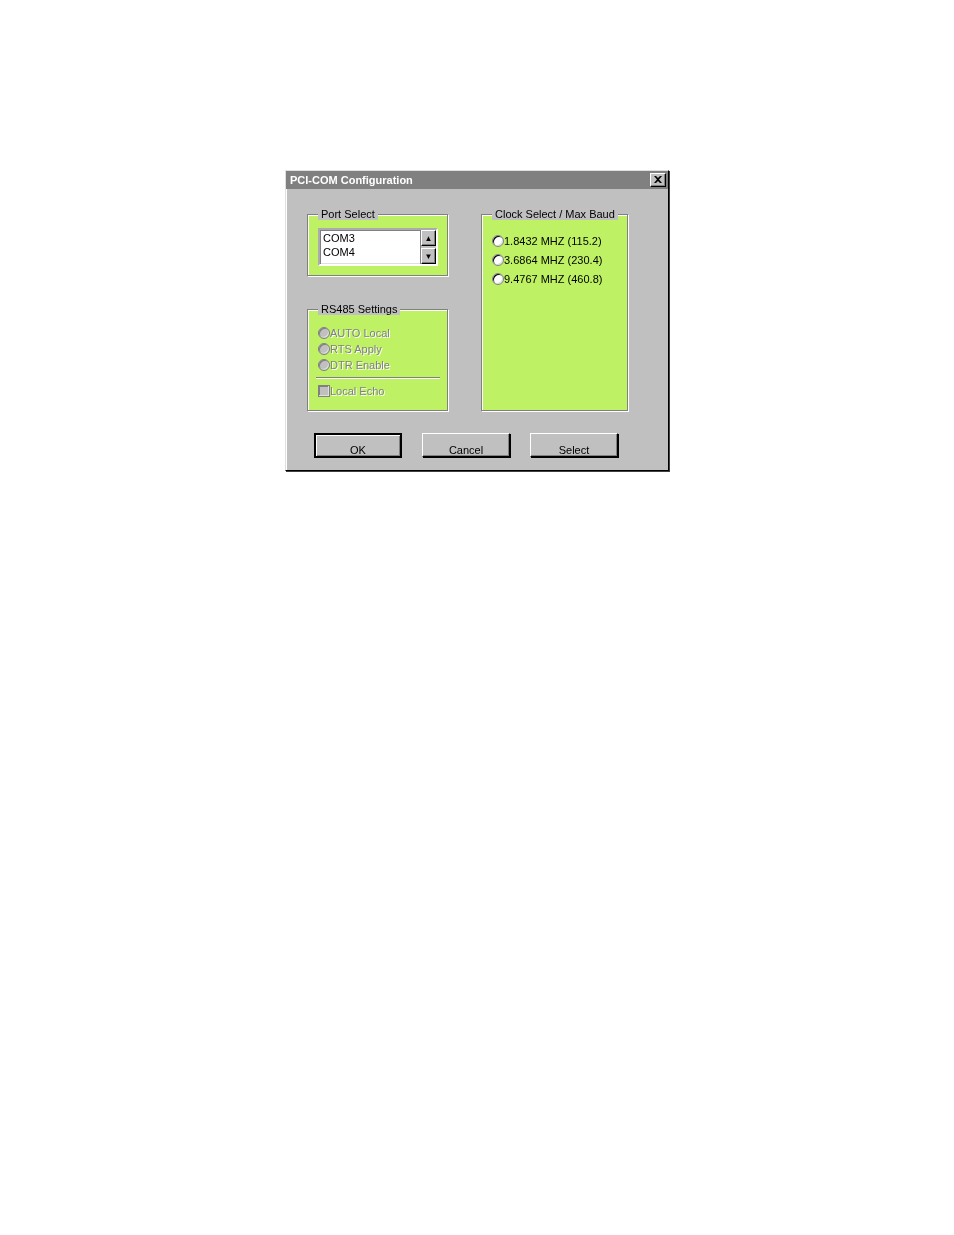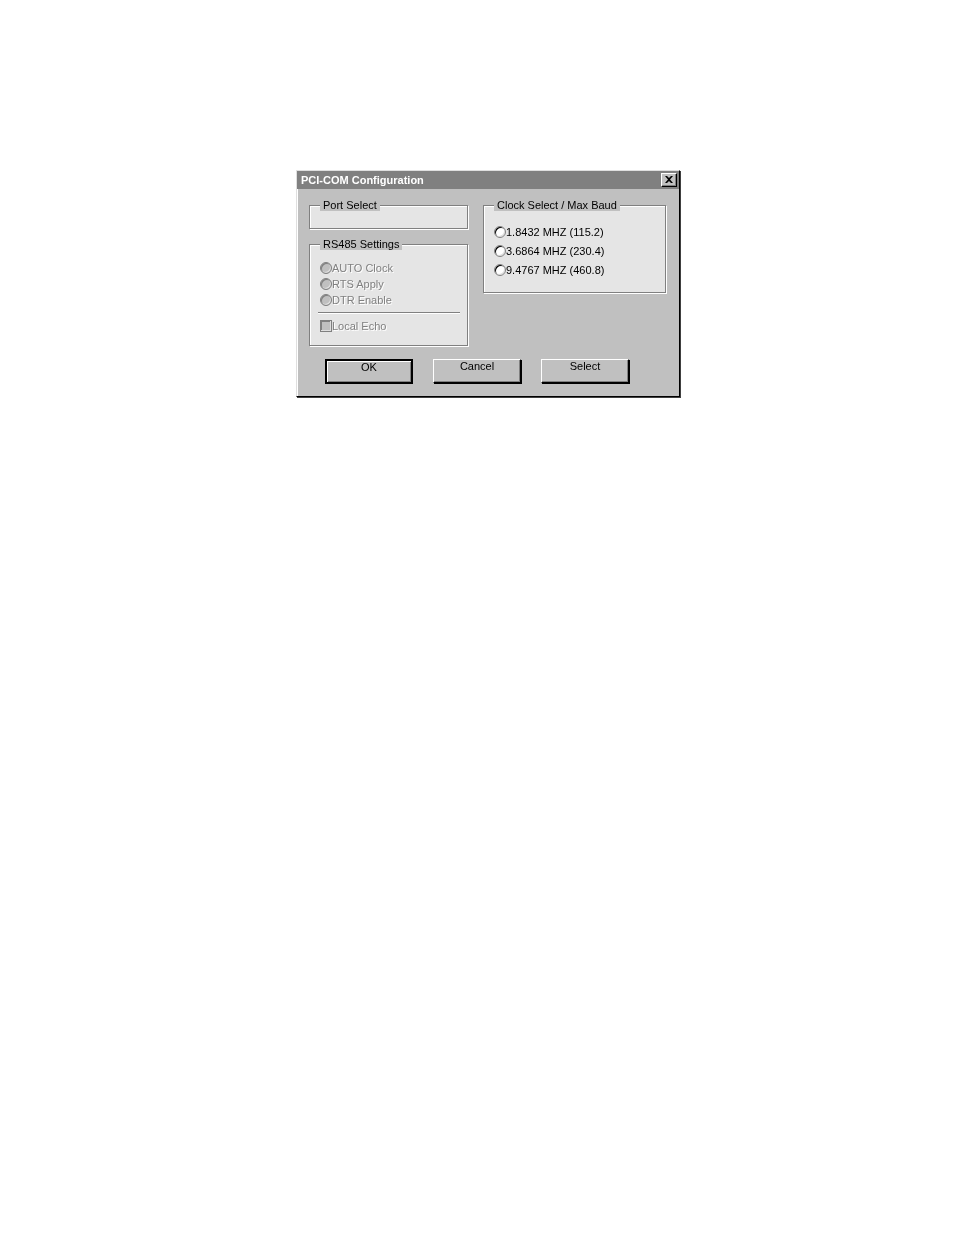--- a/index.html
+++ b/index.html
@@ -19,7 +19,7 @@
   }
   .dialog {
     position: absolute;
-    left: 296px;
+    left: 285px;
     top: 170px;
     width: 384px;
     background: #c0c0c0;

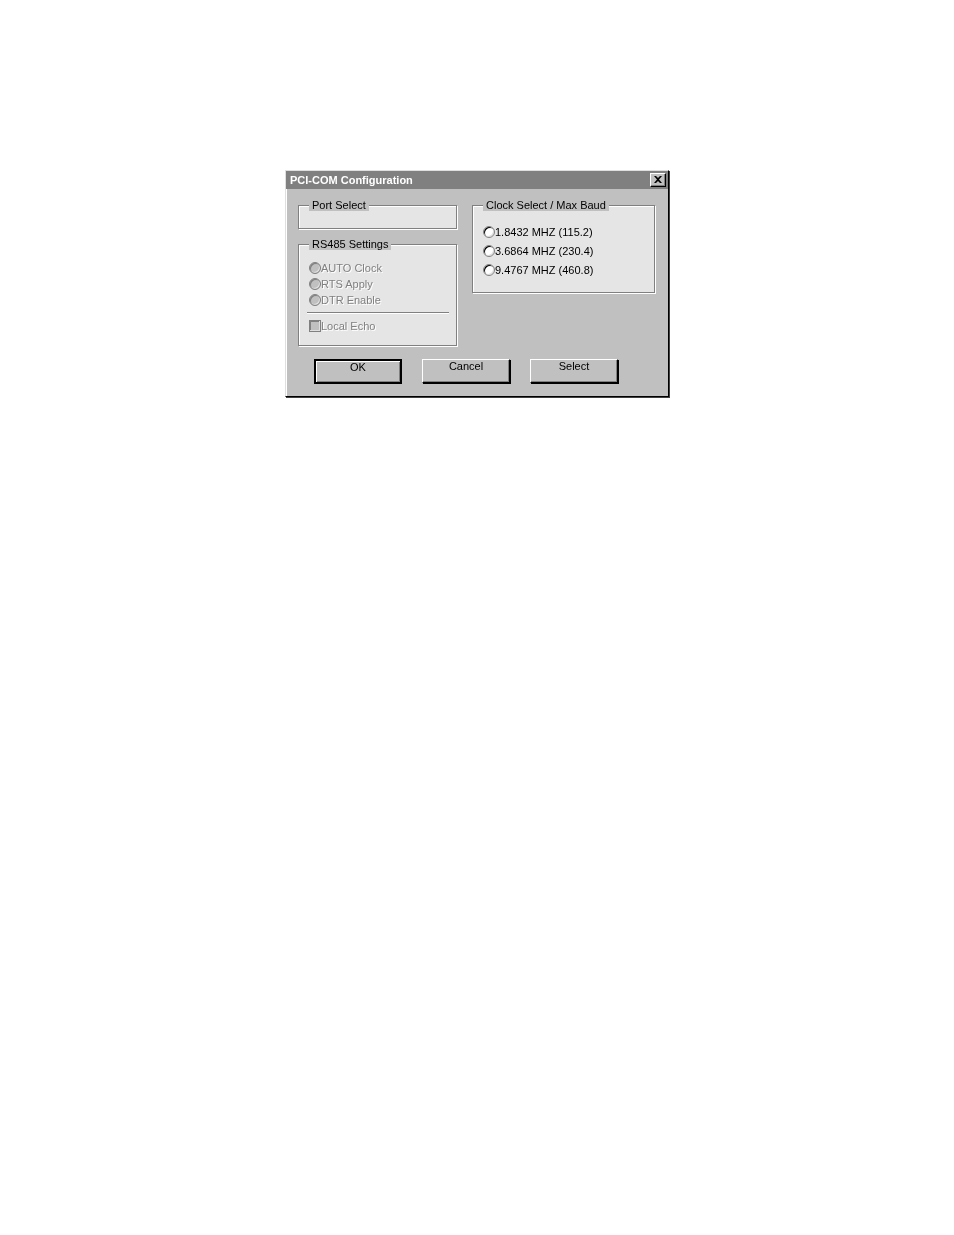--- a/index.html
+++ b/index.html
@@ -70,9 +70,9 @@
     border-bottom-color: #ffffff;
     box-shadow: inset -1px -1px 0 #808080, inset 1px 1px 0 #ffffff;
     padding: 8px 10px 10px 10px;
-    margin: 0;
+    margin: 9px;
     position: relative;
-    background: #e5e5e5;
+    background: #bef264;
   }
   fieldset.group > legend {
     font-size: 11px;

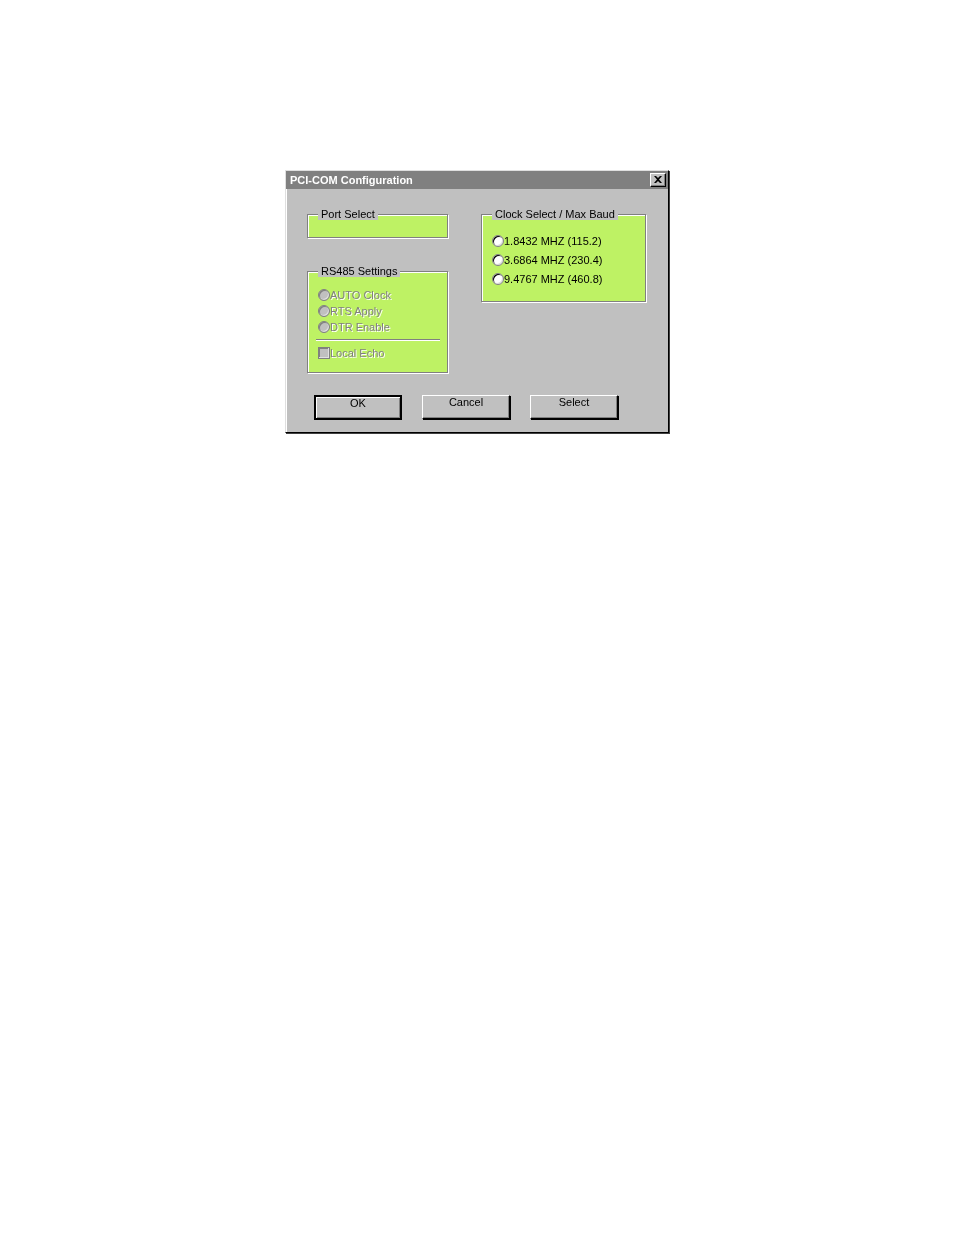--- a/index.html
+++ b/index.html
@@ -62,7 +62,7 @@
     gap: 14px;
   }
   .left-col { width: 160px; display: flex; flex-direction: column; gap: 8px;}
-  .right-col { flex: 1; display: flex; flex-direction: column; gap: 8px;}
+  .right-col { flex: 1; display: flex; flex-direction: row; gap: 8px;}
 
   fieldset.group {
     border: 1px solid #808080;

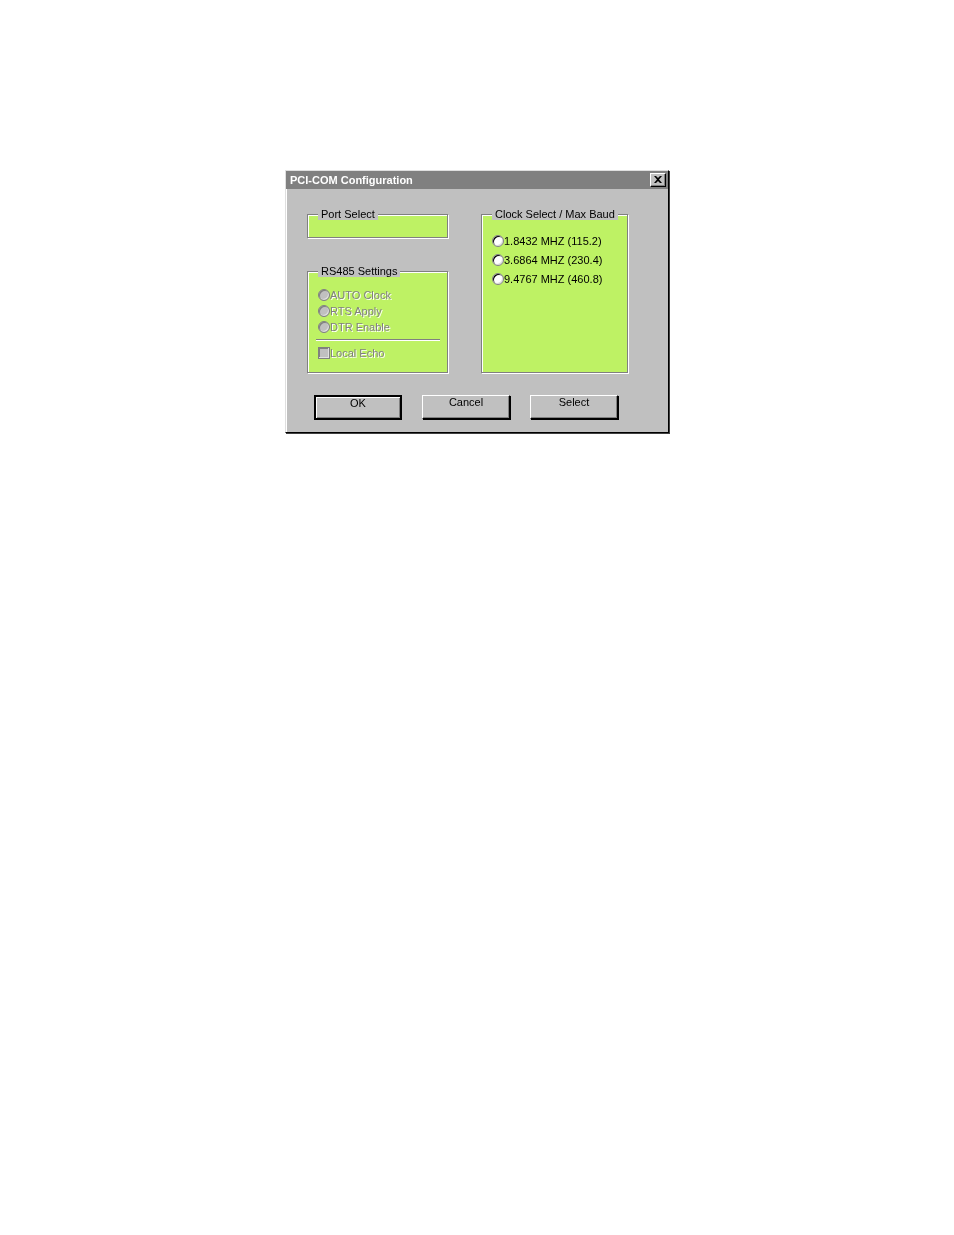--- a/index.html
+++ b/index.html
@@ -194,6 +194,20 @@
 
           <fieldset class="group">
             <legend>Port Select</legend>
+            <div class="listbox-wrap">
+              <div class="listbox">
+                <div class="item">COM3</div>
+                <div class="item">COM4</div>
+              </div>
+              <div class="scroll">
+                <div class="scroll-btn">
+                  <span>▲</span>
+                </div>
+                <div class="scroll-btn">
+                  <span>▼</span>
+                </div>
+              </div>
+            </div>
           </fieldset>
 
           <fieldset class="group">

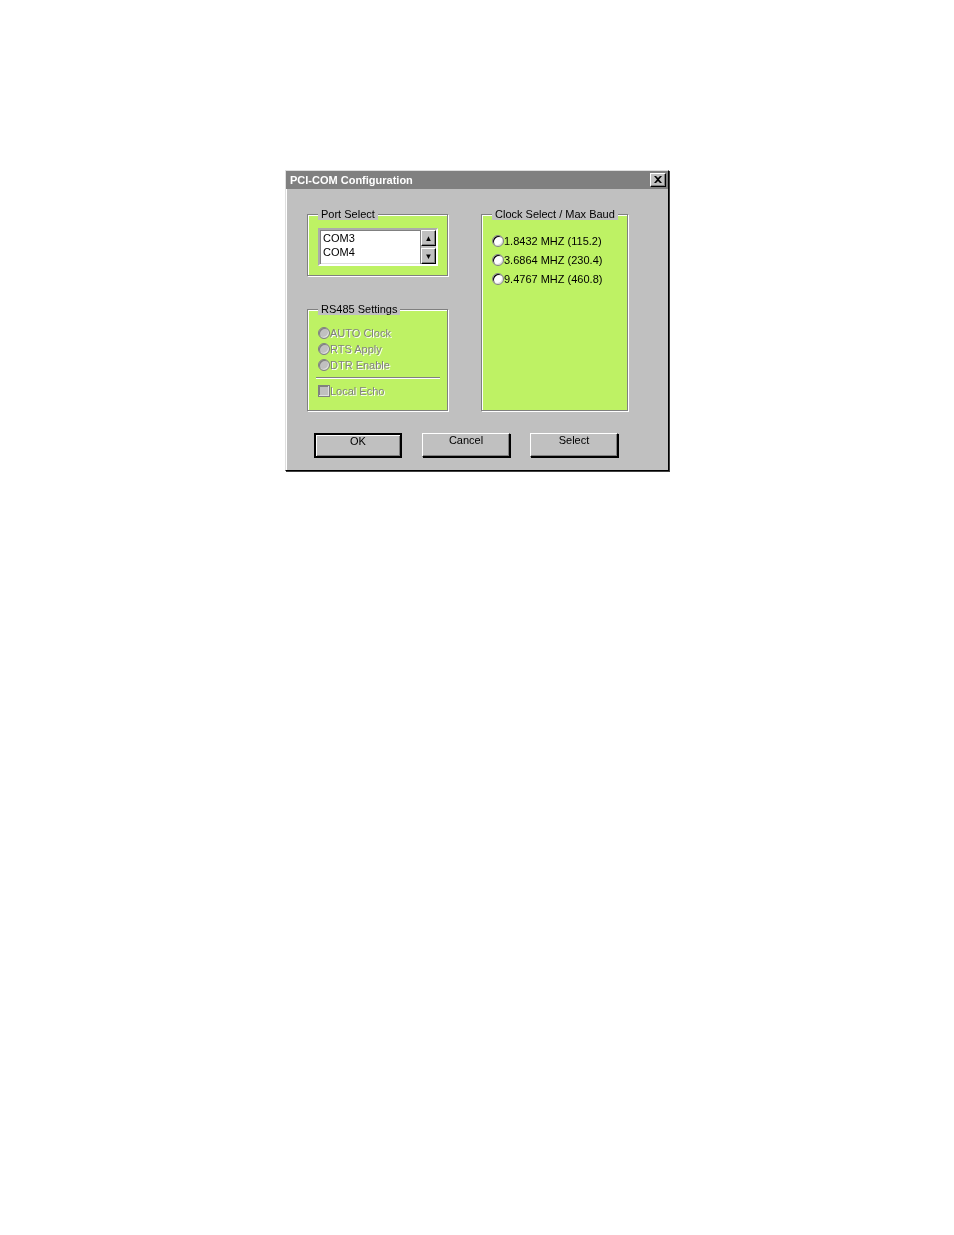--- a/index.html
+++ b/index.html
@@ -214,7 +214,7 @@
             <legend>RS485 Settings</legend>
             <div class="radio-row">
               <span class="radio disabled"></span>
-              <span class="disabled-text">AUTO Clock</span>
+              <span class="disabled-text">AUTO Local</span>
             </div>
             <div class="radio-row">
               <span class="radio disabled"></span>

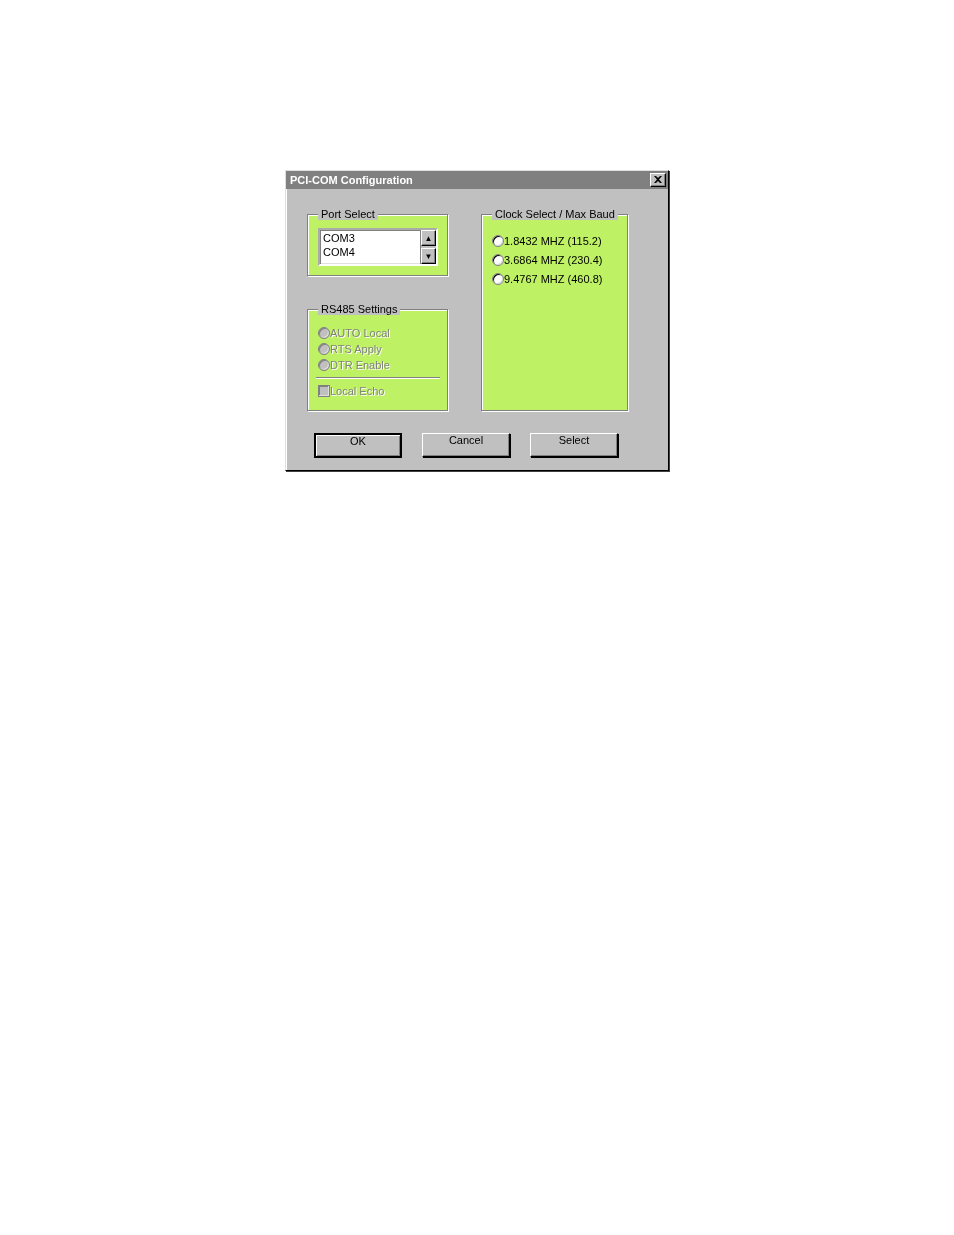--- a/index.html
+++ b/index.html
@@ -163,7 +163,7 @@
     border-left-color: #fff;
     box-shadow: inset -1px -1px 0 #808080, 1px 1px 0 #000;
     font-size: 11px;
-    display:flex;align-items:flex-start;justify-content:center;
+    display:flex;align-items:flex-end;justify-content:center;
     cursor: default;
   }
   .btn.default {

